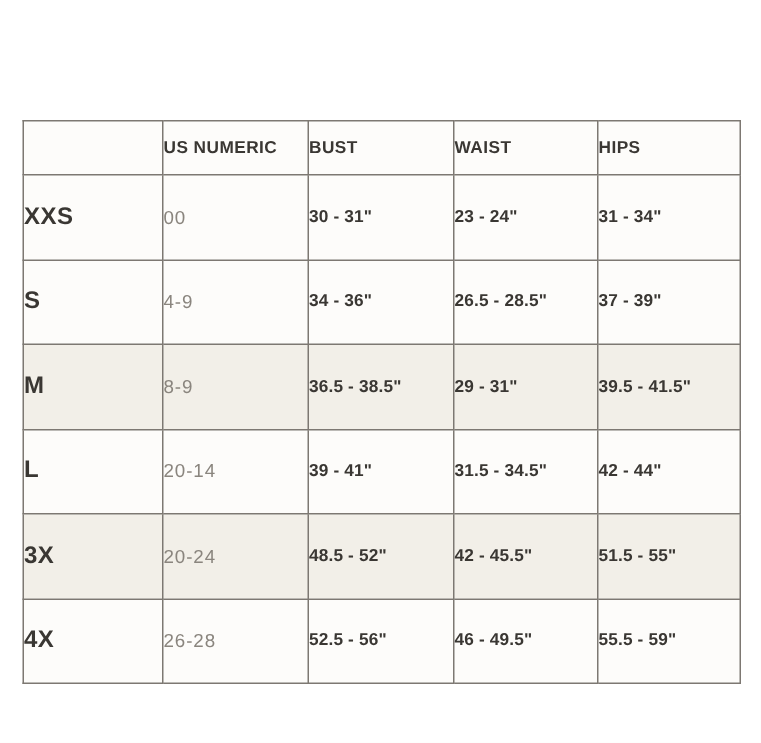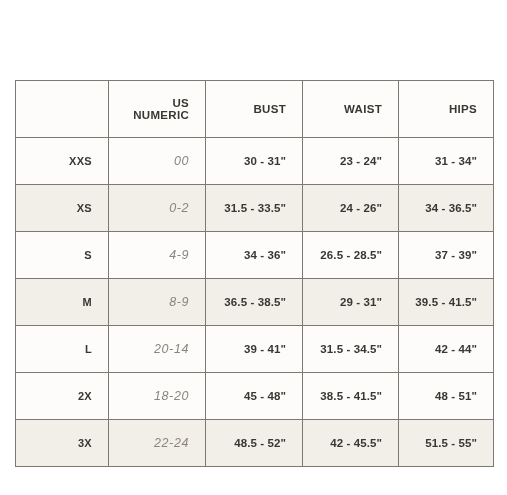--- a/index.html
+++ b/index.html
@@ -41,9 +41,9 @@
   table.size-chart th,
   table.size-chart td {
     border: 1.5px solid #7d7872;
-    text-align: right;
+    text-align: left;
     vertical-align: middle;
-    padding: 16px;
+    padding: 0;
     background-clip: padding-box;
   }
 

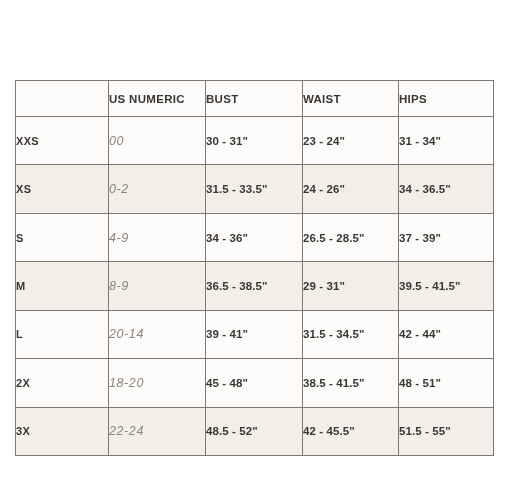--- a/index.html
+++ b/index.html
@@ -67,7 +67,7 @@
   tbody tr.row-shaded td { background: #f2efe8; }
 
   td.cell-size {
-    font-size: 11px;
+    font-size: 16px;
     font-weight: bold;
     color: #3a3733;
     letter-spacing: 0.3px;

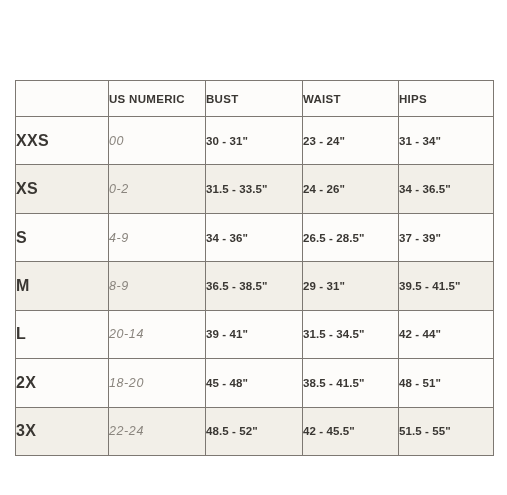--- a/index.html
+++ b/index.html
@@ -78,7 +78,6 @@
     font-weight: normal;
     color: #8a857e;
     letter-spacing: 0.6px;
-    font-style: italic;
   }
 
   td.cell-measure {

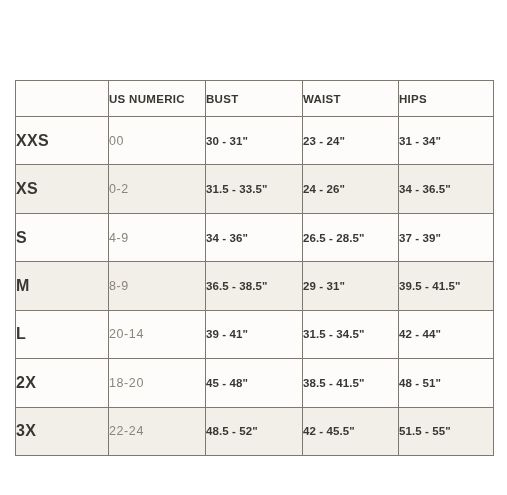--- a/index.html
+++ b/index.html
@@ -117,13 +117,6 @@
           <td class="cell-measure">23 - 24"</td>
           <td class="cell-measure">31 - 34"</td>
         </tr>
-        <tr class="row-shaded">
-          <td class="cell-size">XS</td>
-          <td class="cell-numeric">0-2</td>
-          <td class="cell-measure">31.5 - 33.5"</td>
-          <td class="cell-measure">24 - 26"</td>
-          <td class="cell-measure">34 - 36.5"</td>
-        </tr>
         <tr class="row-light">
           <td class="cell-size">S</td>
           <td class="cell-numeric">4-9</td>

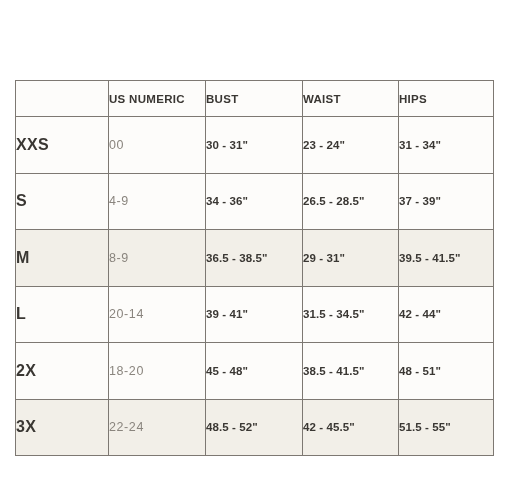--- a/index.html
+++ b/index.html
@@ -138,13 +138,6 @@
           <td class="cell-measure">31.5 - 34.5"</td>
           <td class="cell-measure">42 - 44"</td>
         </tr>
-        <tr class="row-light">
-          <td class="cell-size">2X</td>
-          <td class="cell-numeric">18-20</td>
-          <td class="cell-measure">45 - 48"</td>
-          <td class="cell-measure">38.5 - 41.5"</td>
-          <td class="cell-measure">48 - 51"</td>
-        </tr>
         <tr class="row-shaded">
           <td class="cell-size">3X</td>
           <td class="cell-numeric">22-24</td>

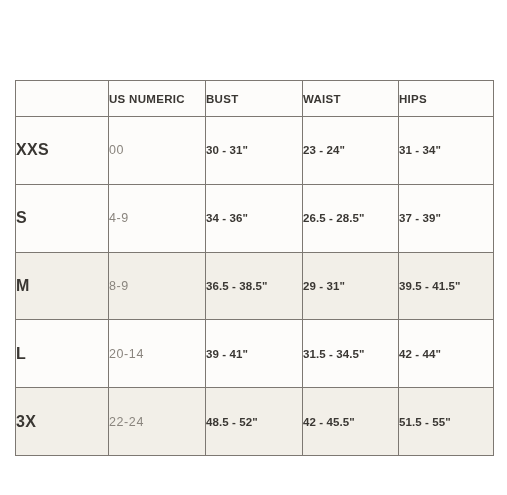--- a/index.html
+++ b/index.html
@@ -140,7 +140,7 @@
         </tr>
         <tr class="row-shaded">
           <td class="cell-size">3X</td>
-          <td class="cell-numeric">22-24</td>
+          <td class="cell-numeric">20-24</td>
           <td class="cell-measure">48.5 - 52"</td>
           <td class="cell-measure">42 - 45.5"</td>
           <td class="cell-measure">51.5 - 55"</td>

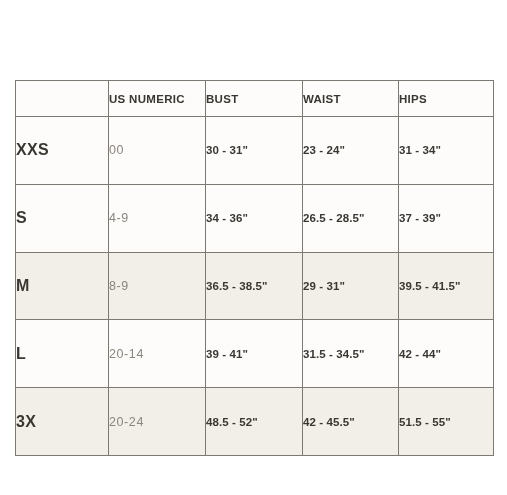--- a/index.html
+++ b/index.html
@@ -145,6 +145,13 @@
           <td class="cell-measure">42 - 45.5"</td>
           <td class="cell-measure">51.5 - 55"</td>
         </tr>
+        <tr class="row-light">
+          <td class="cell-size">4X</td>
+          <td class="cell-numeric">26-28</td>
+          <td class="cell-measure">52.5 - 56"</td>
+          <td class="cell-measure">46 - 49.5"</td>
+          <td class="cell-measure">55.5 - 59"</td>
+        </tr>
       </tbody>
   </table>
 </div>

